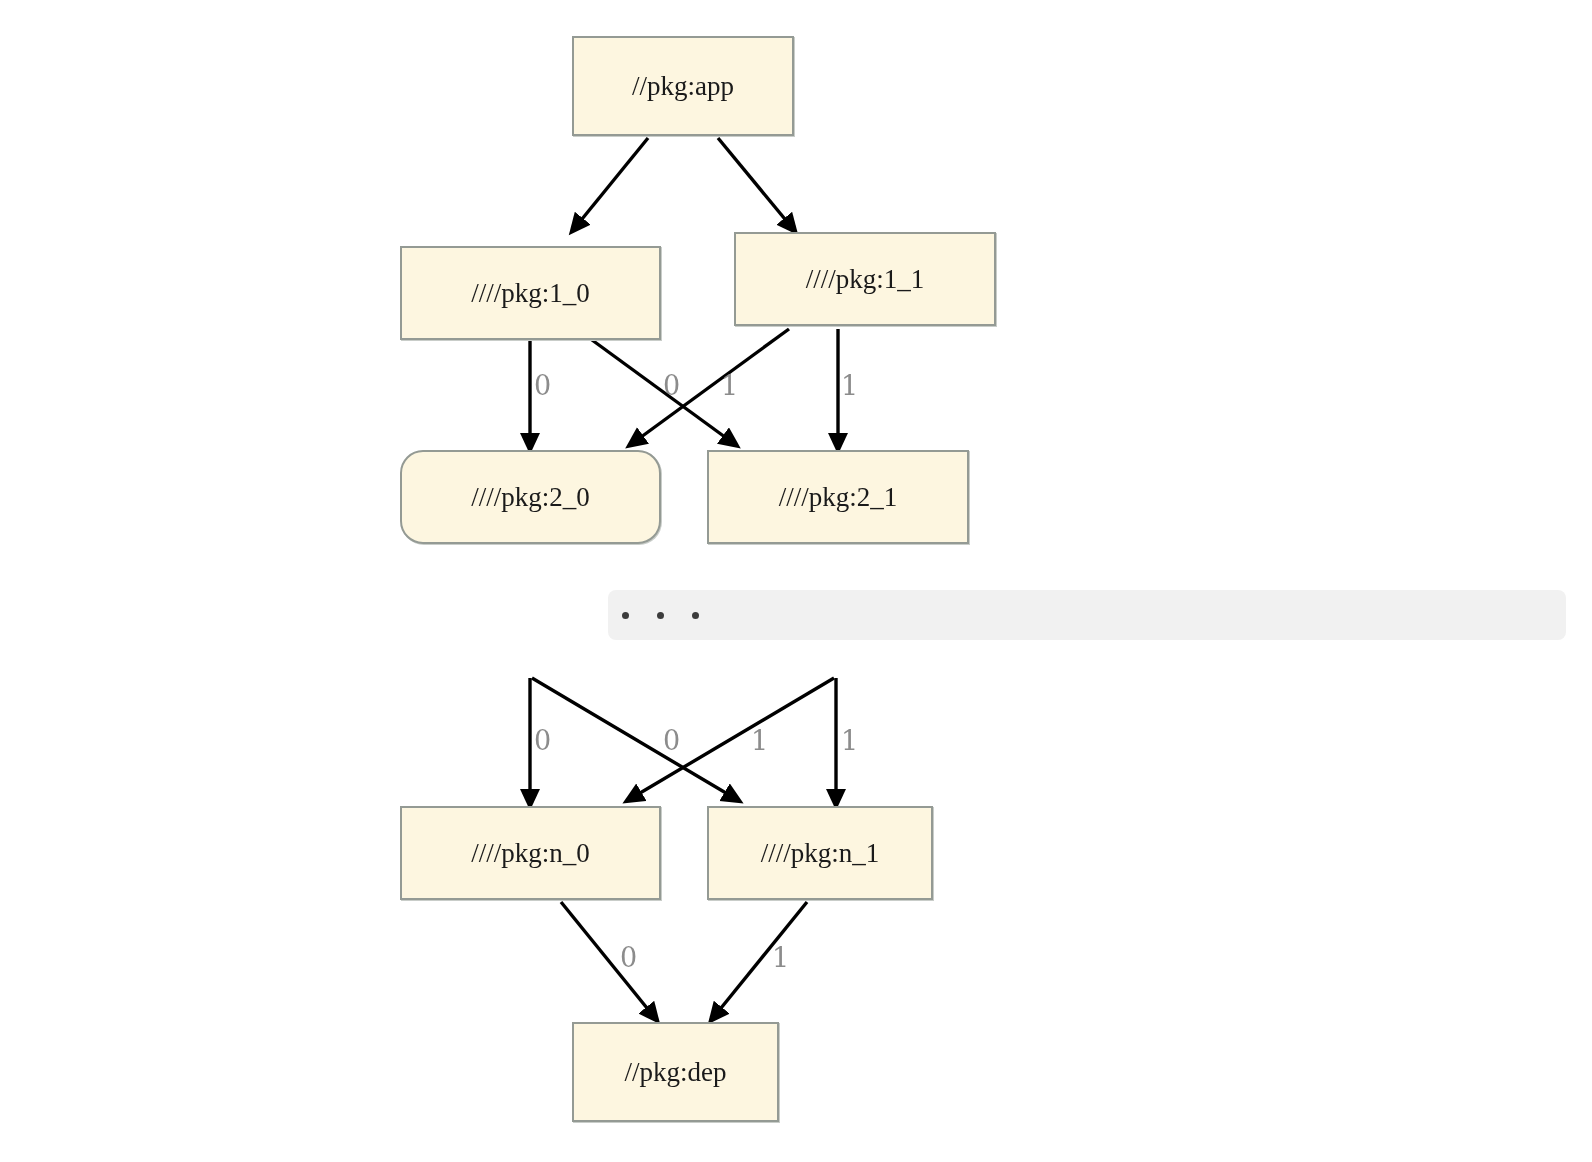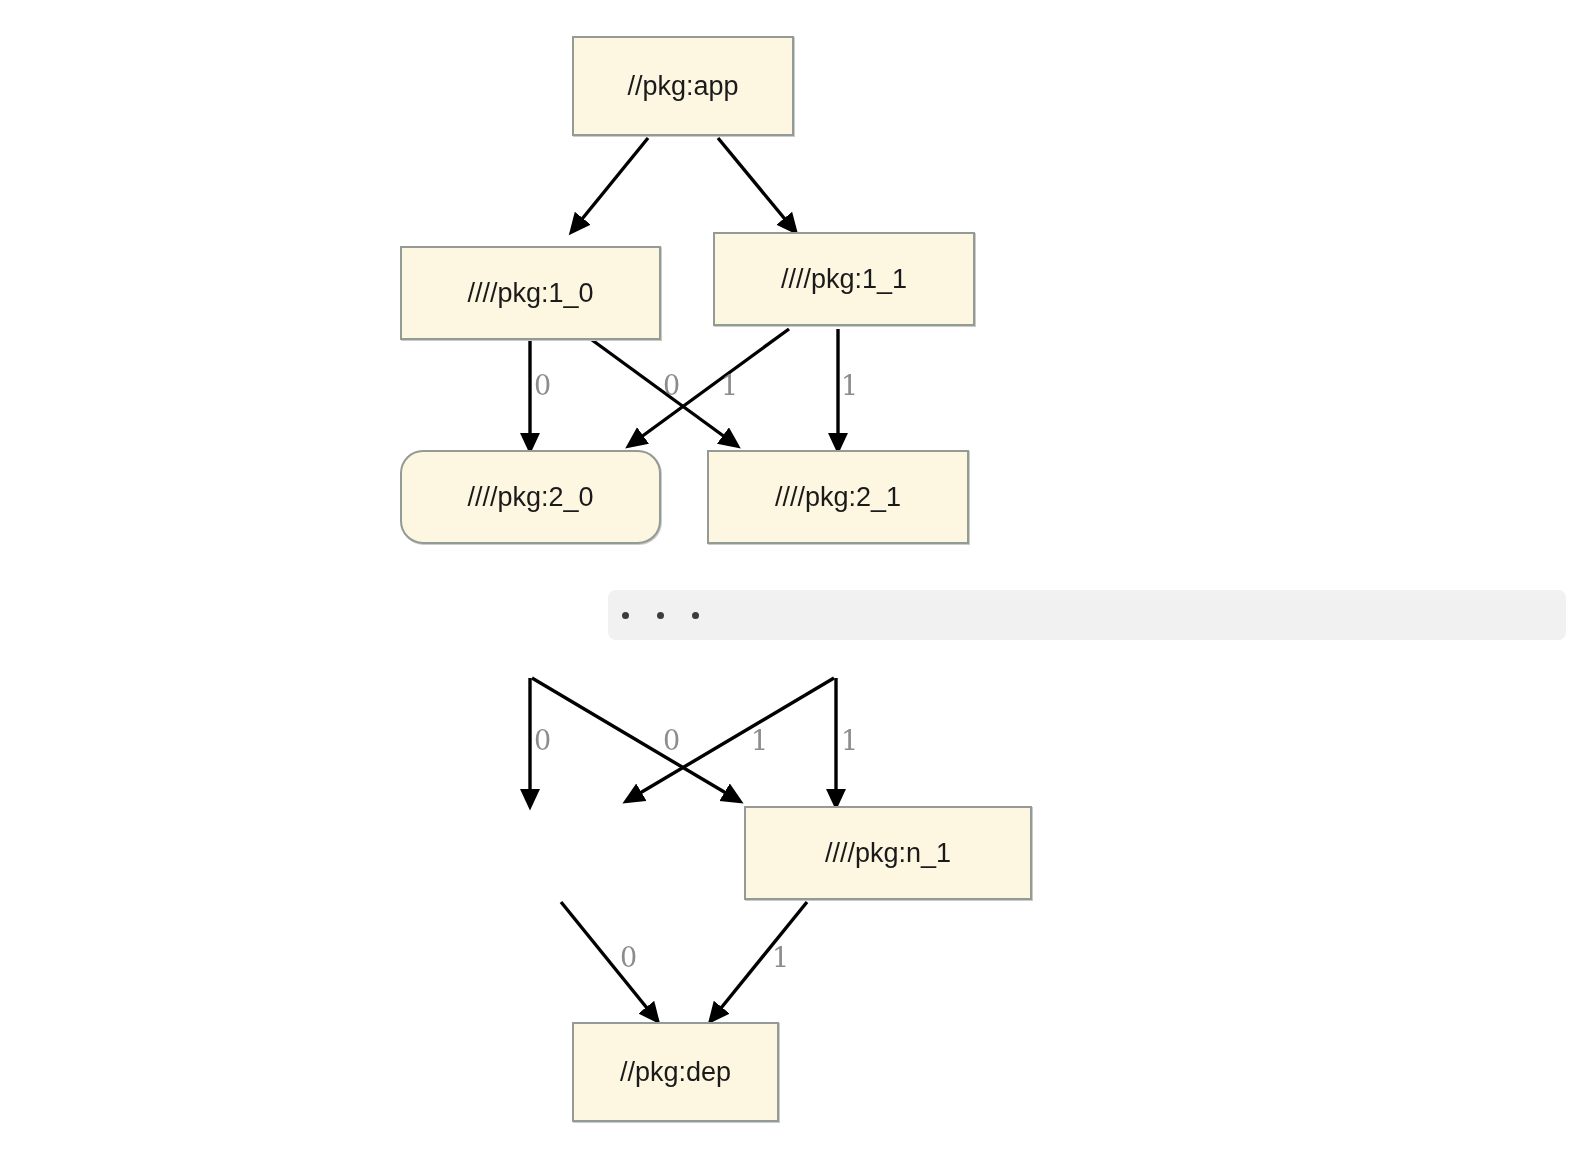--- a/index.html
+++ b/index.html
@@ -33,7 +33,7 @@
     display: flex;
     align-items: center;
     justify-content: center;
-    font-family: Liberation Sans, sans-serif;
+    font-family: Liberation Serif, serif;
     font-size: 27px;
     color: #1a1a1a;
     letter-spacing: 0px;

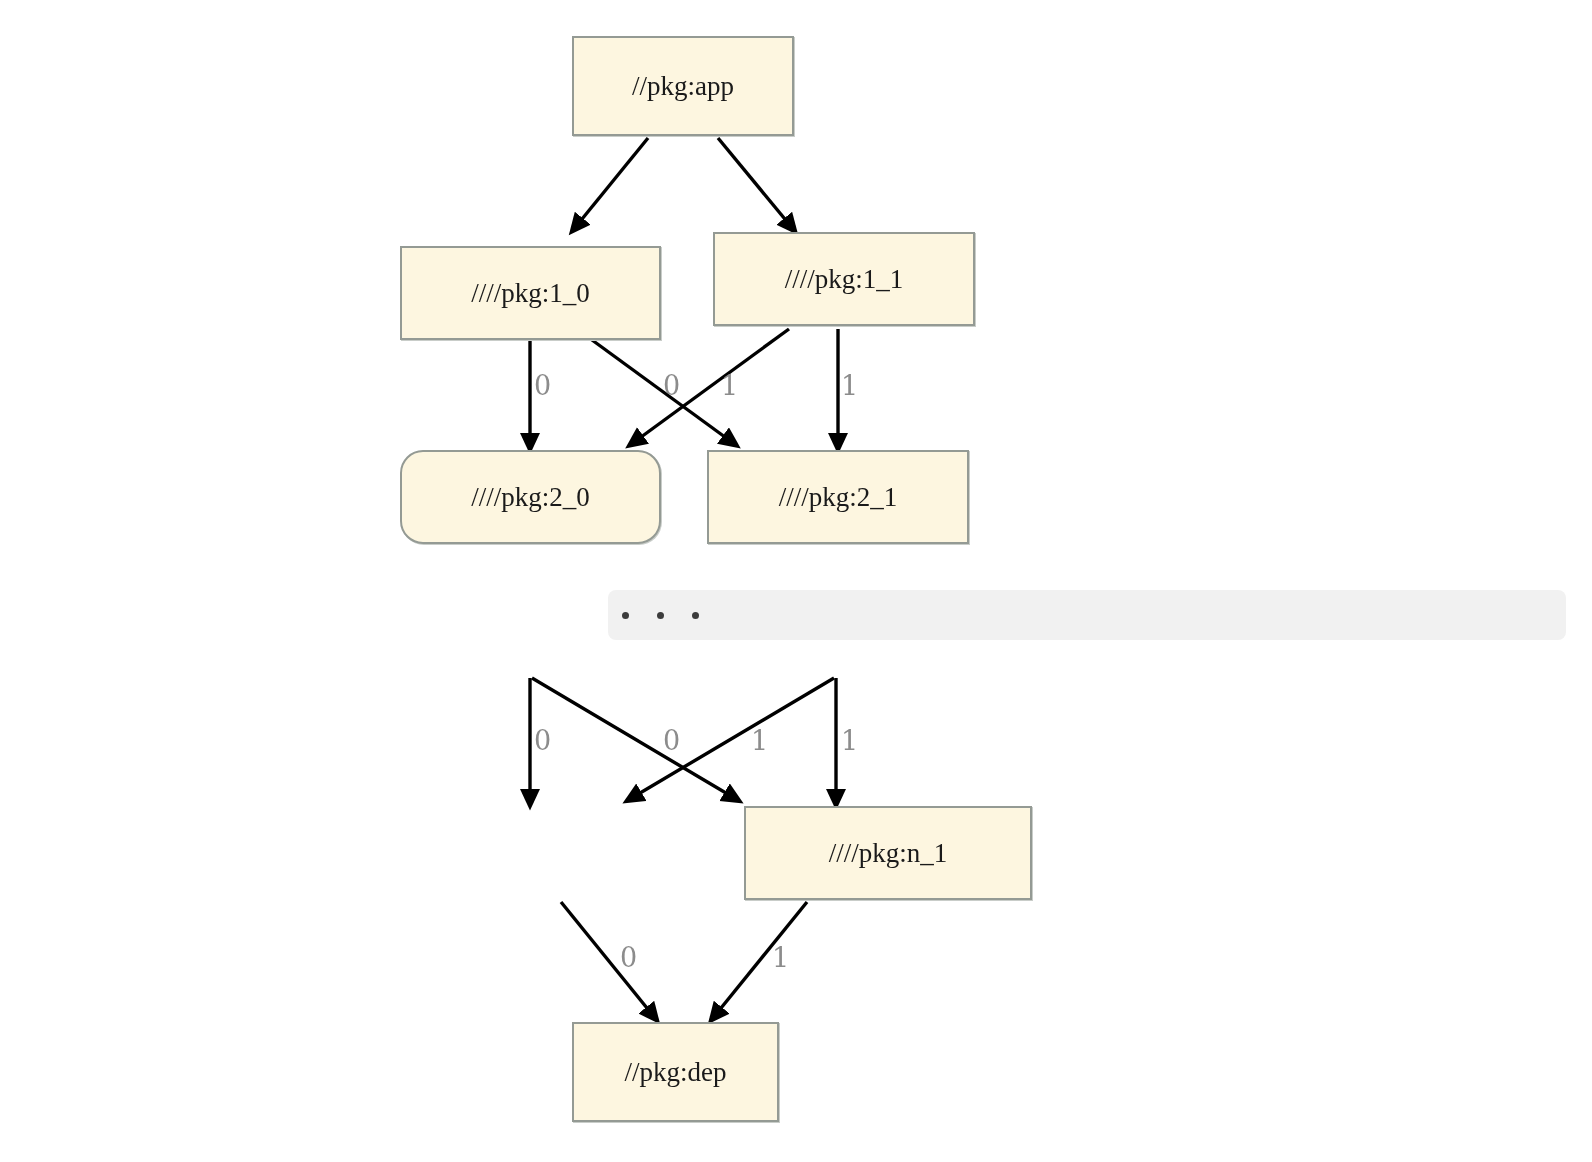--- a/index.html
+++ b/index.html
@@ -116,7 +116,7 @@
     <span>////pkg:1_0</span>
   </div>
 
-  <div class="node" style="left:713px; top:232px; width:262px; height:94px;">
+  <div class="node" style="left:734px; top:232px; width:262px; height:94px;">
     <span>////pkg:1_1</span>
   </div>
 

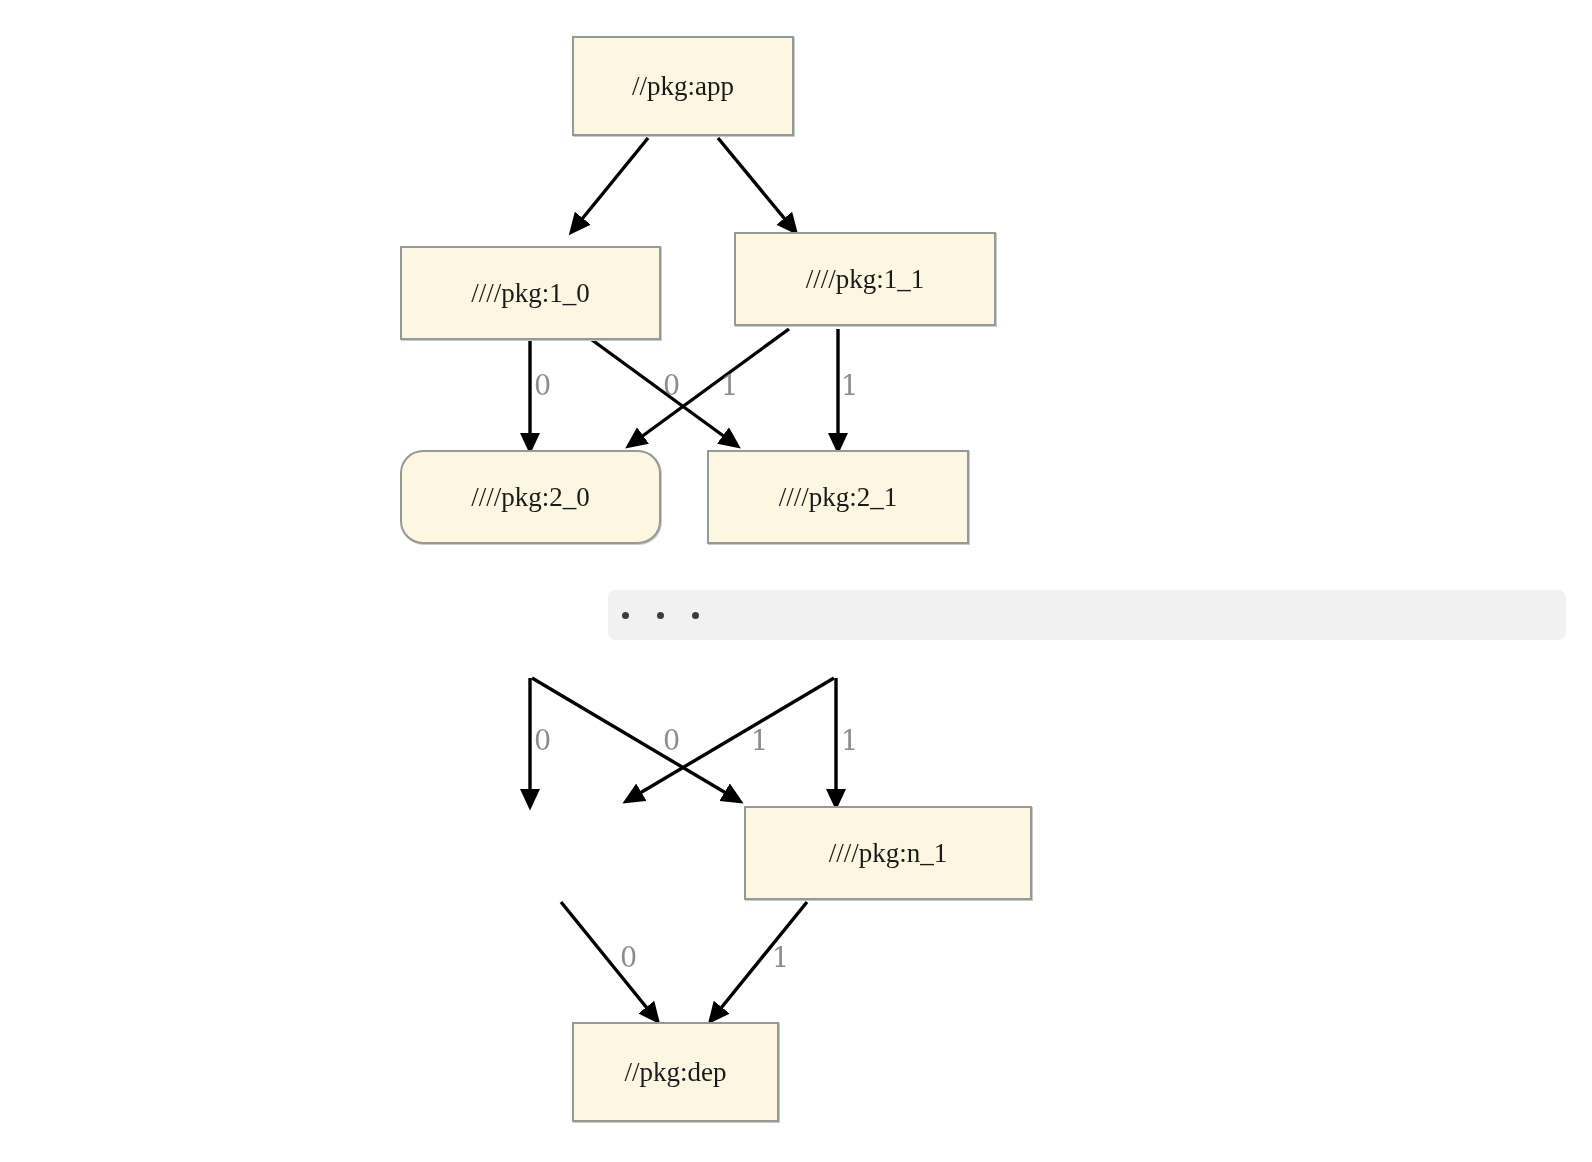--- a/index.html
+++ b/index.html
@@ -128,6 +128,9 @@
     <span>////pkg:2_1</span>
   </div>
 
+  <div class="node" style="left:400px; top:806px; width:261px; height:94px;">
+    <span>////pkg:n_0</span>
+  </div>
 
   <div class="node" style="left:744px; top:806px; width:288px; height:94px;">
     <span>////pkg:n_1</span>

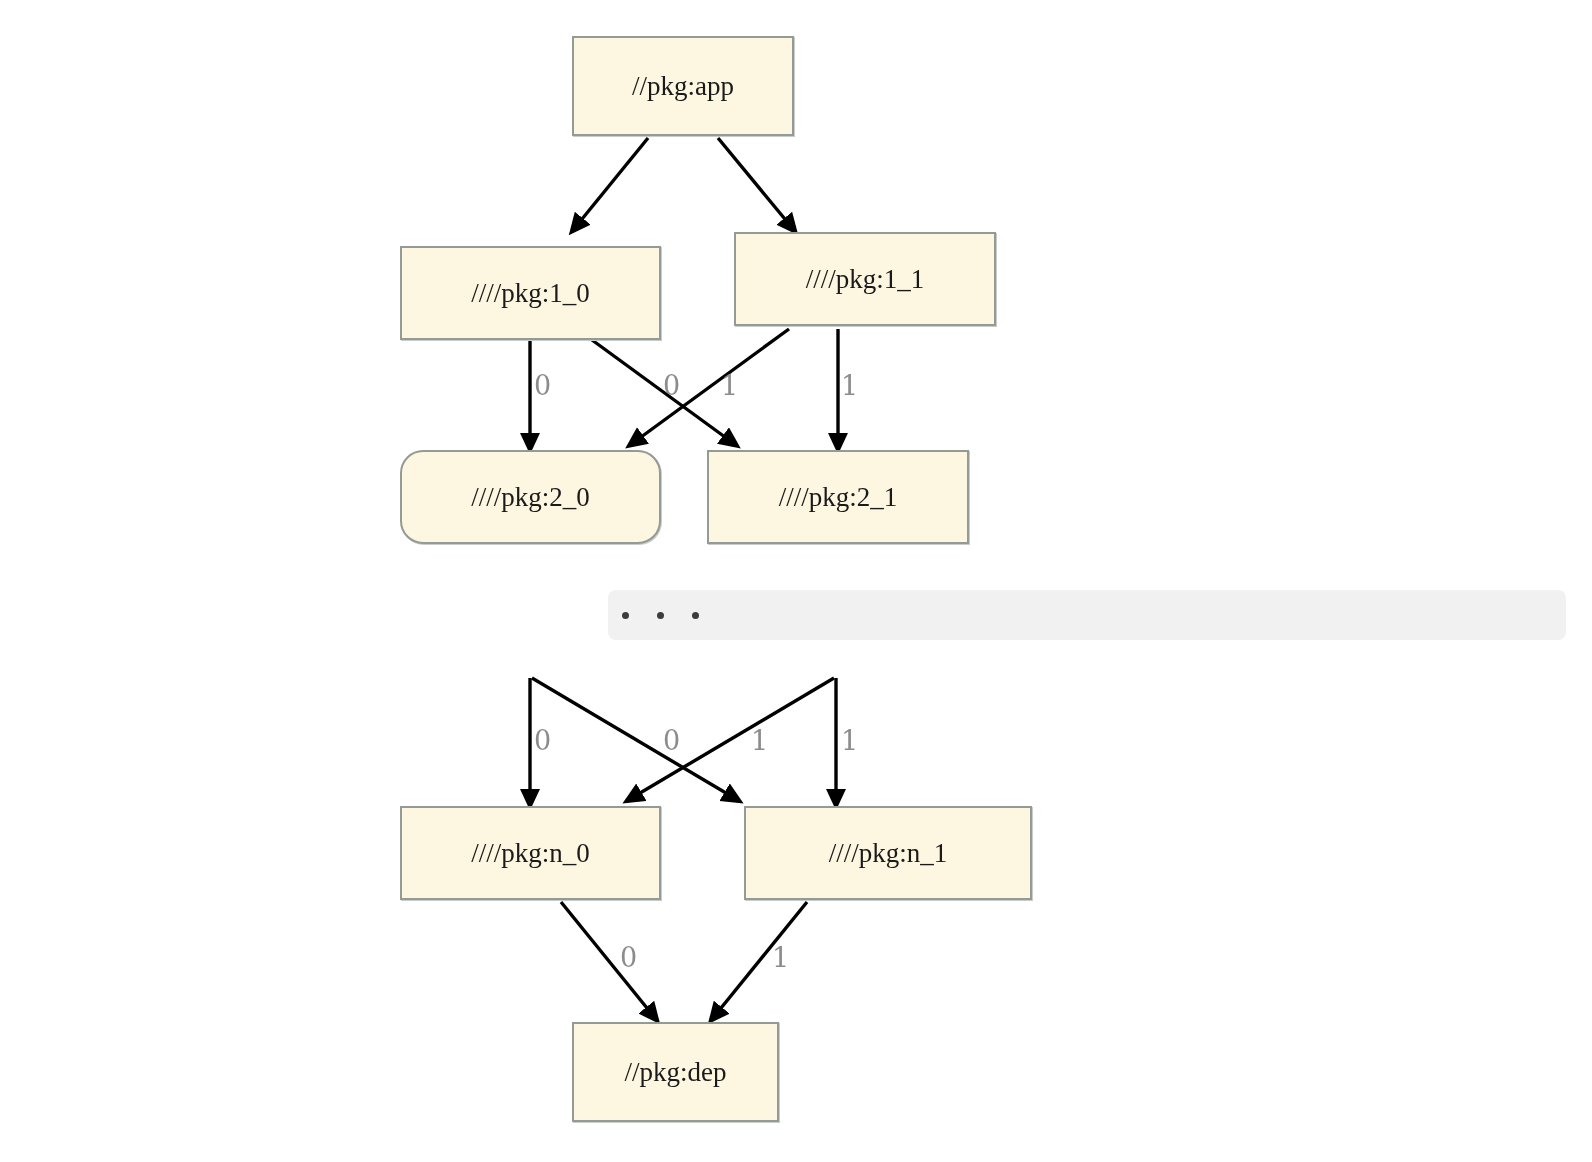--- a/index.html
+++ b/index.html
@@ -132,7 +132,7 @@
     <span>////pkg:n_0</span>
   </div>
 
-  <div class="node" style="left:744px; top:806px; width:288px; height:94px;">
+  <div class="node" style="left:707px; top:806px; width:226px; height:94px;">
     <span>////pkg:n_1</span>
   </div>
 

